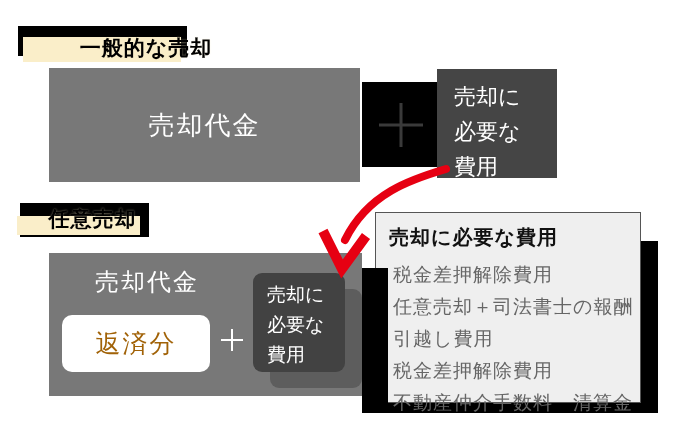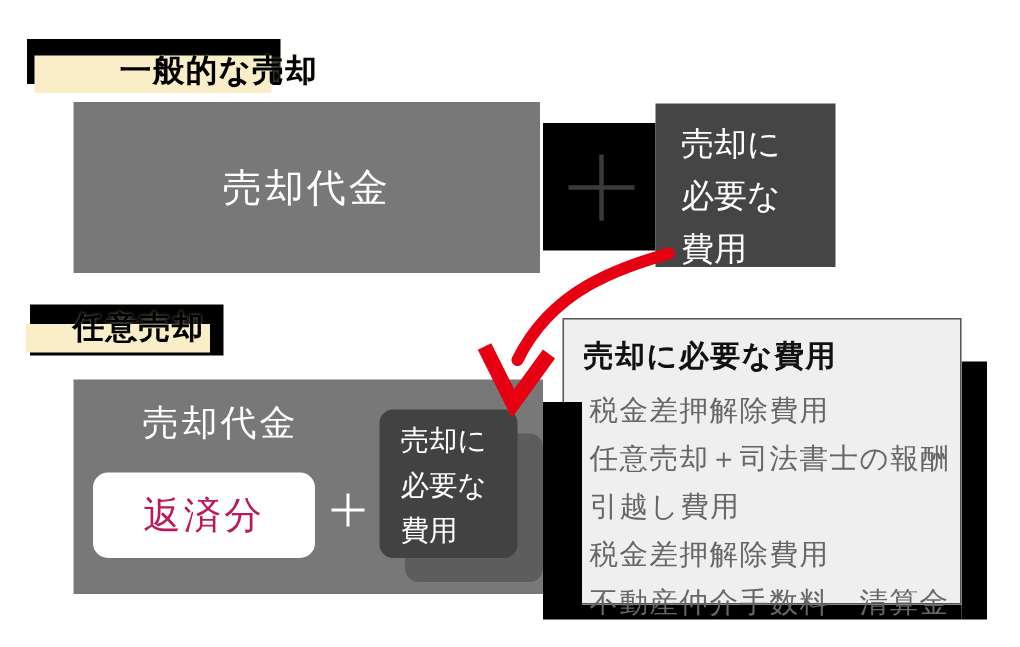--- a/index.html
+++ b/index.html
@@ -53,7 +53,7 @@
   .repay-box{
     position:absolute;left:13px;top:62px;width:148px;height:57px;background:#ffffff;
     border-radius:10px;display:flex;align-items:center;justify-content:center;
-    color:#be185d;font-size:25px;letter-spacing:2px;font-family:"DejaVu Serif",serif;
+    color:#a16207;font-size:25px;letter-spacing:2px;font-family:"DejaVu Serif",serif;
   }
   .cost-box-low{
     position:absolute;left:204px;top:20px;width:92px;height:99px;background:#424242;

